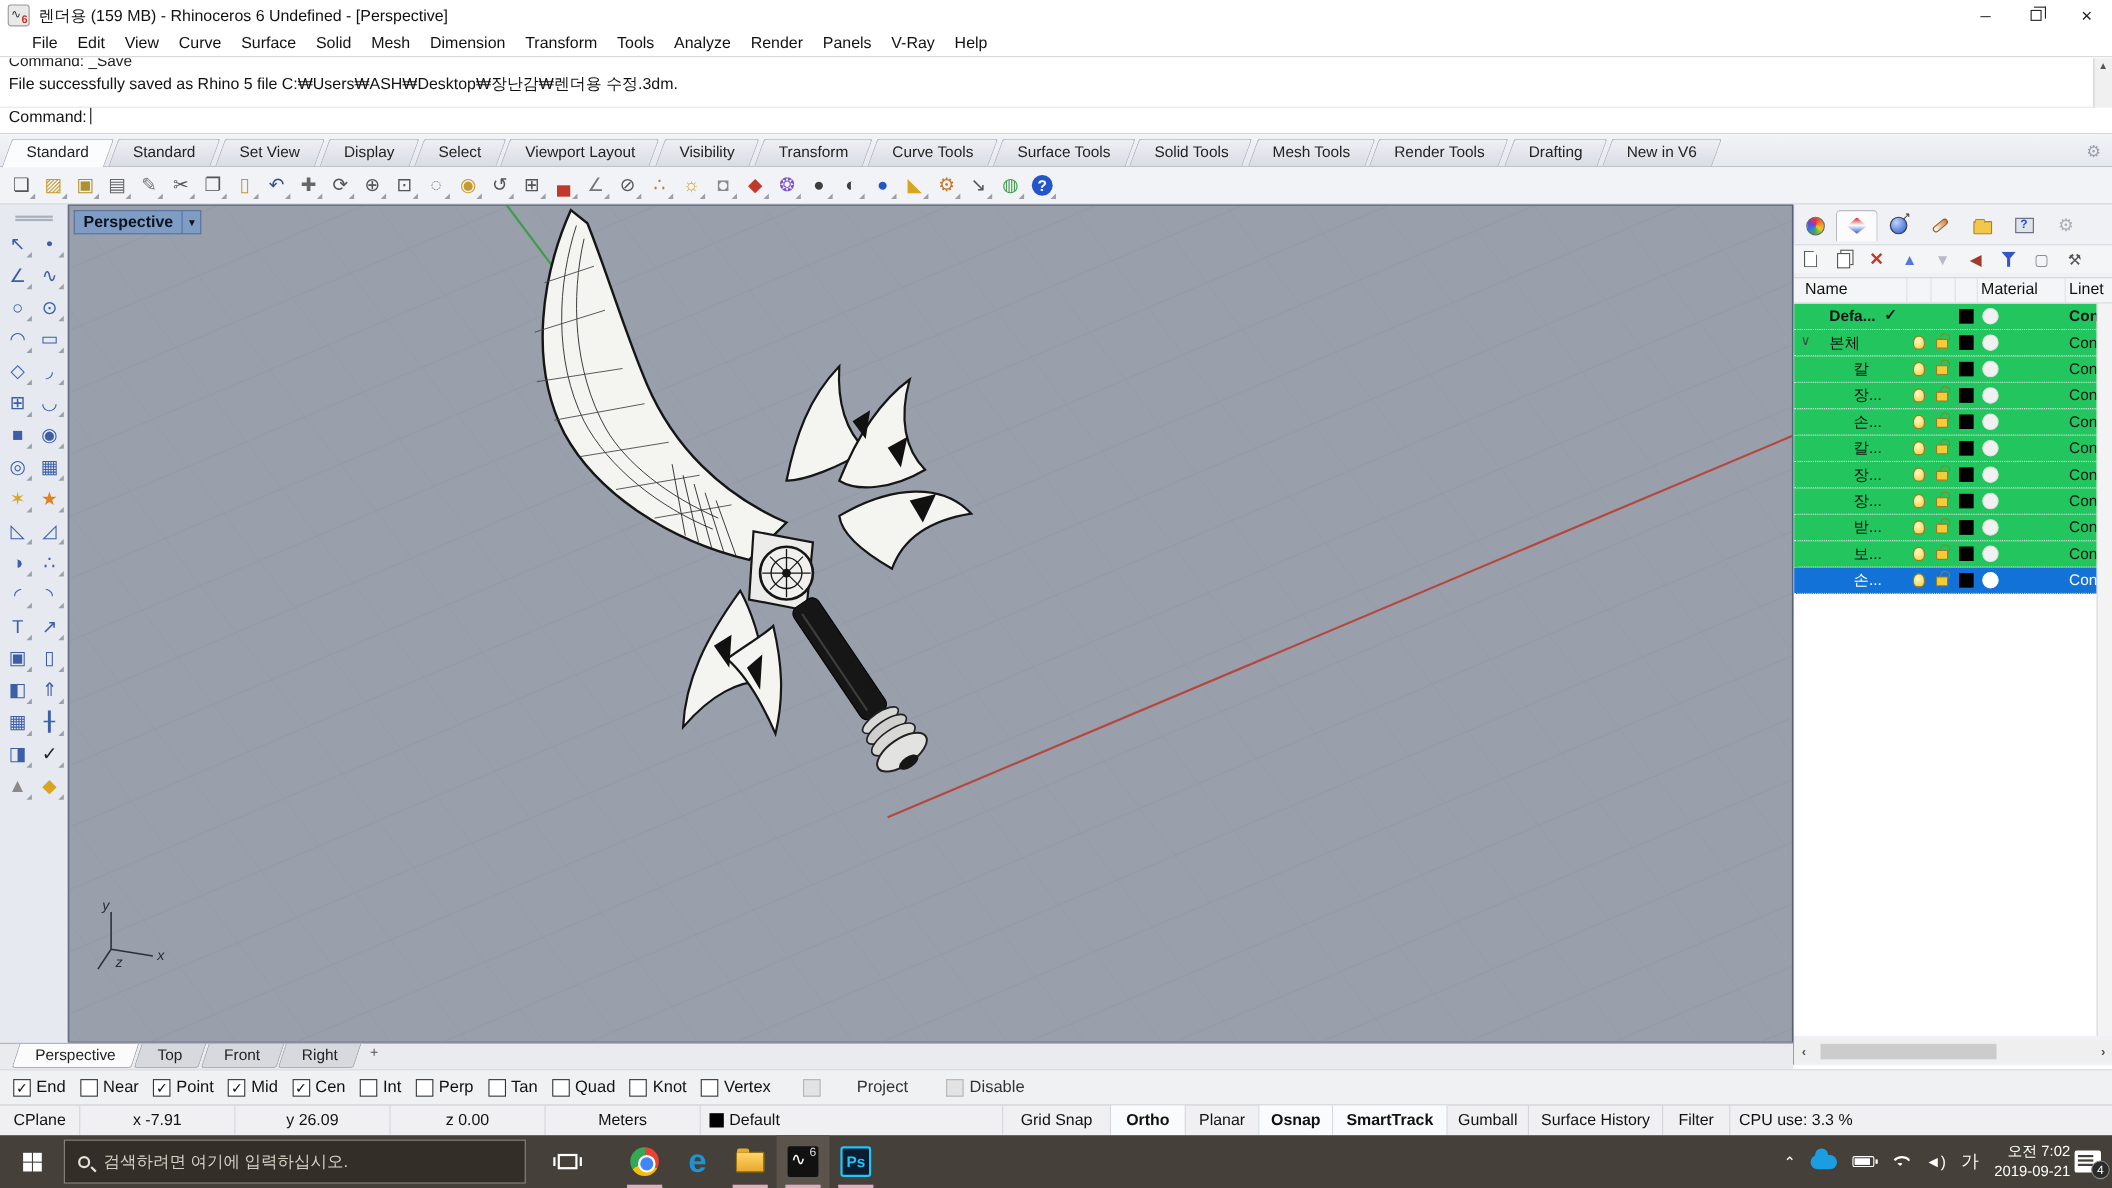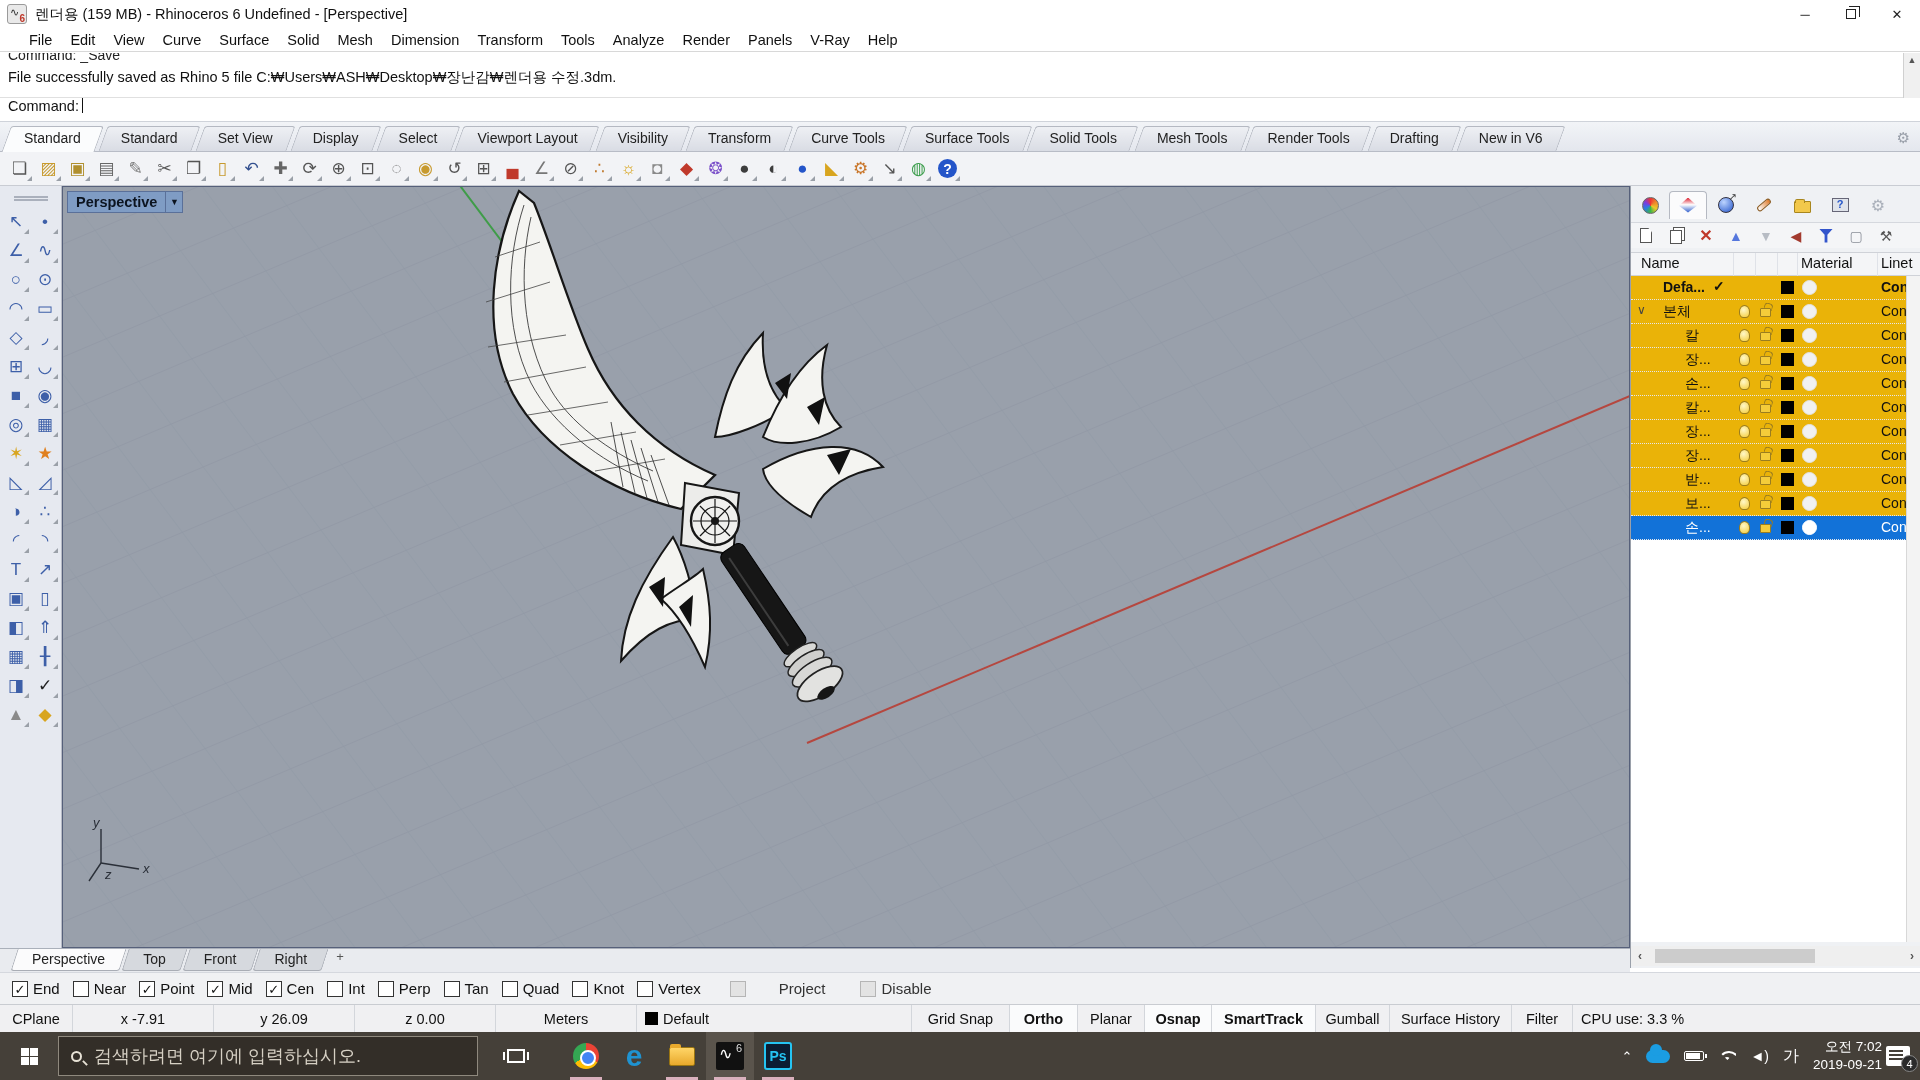--- a/index.html
+++ b/index.html
@@ -124,7 +124,7 @@
   .hdiv { position:absolute; top:0; height:24px; width:1px; background:#dfe2e8; }
   #playerlist { position:absolute; left:0; top:90px; width:276px; height:666px; background:#fff; overflow:hidden; }
   .lrow { position:relative; height:24px; border-bottom:1px dotted #e4e6ea; font-size:14px; color:#111;
-    background:#eab308; }
+    background:#22c55e; }
   .lrow.sel { background:#1272d8; color:#fff; }
   .lrow .chev { position:absolute; left:6px; top:3px; font-size:12px; color:#444; }
   .lrow .lname { position:absolute; left:32px; top:3px; white-space:nowrap; }

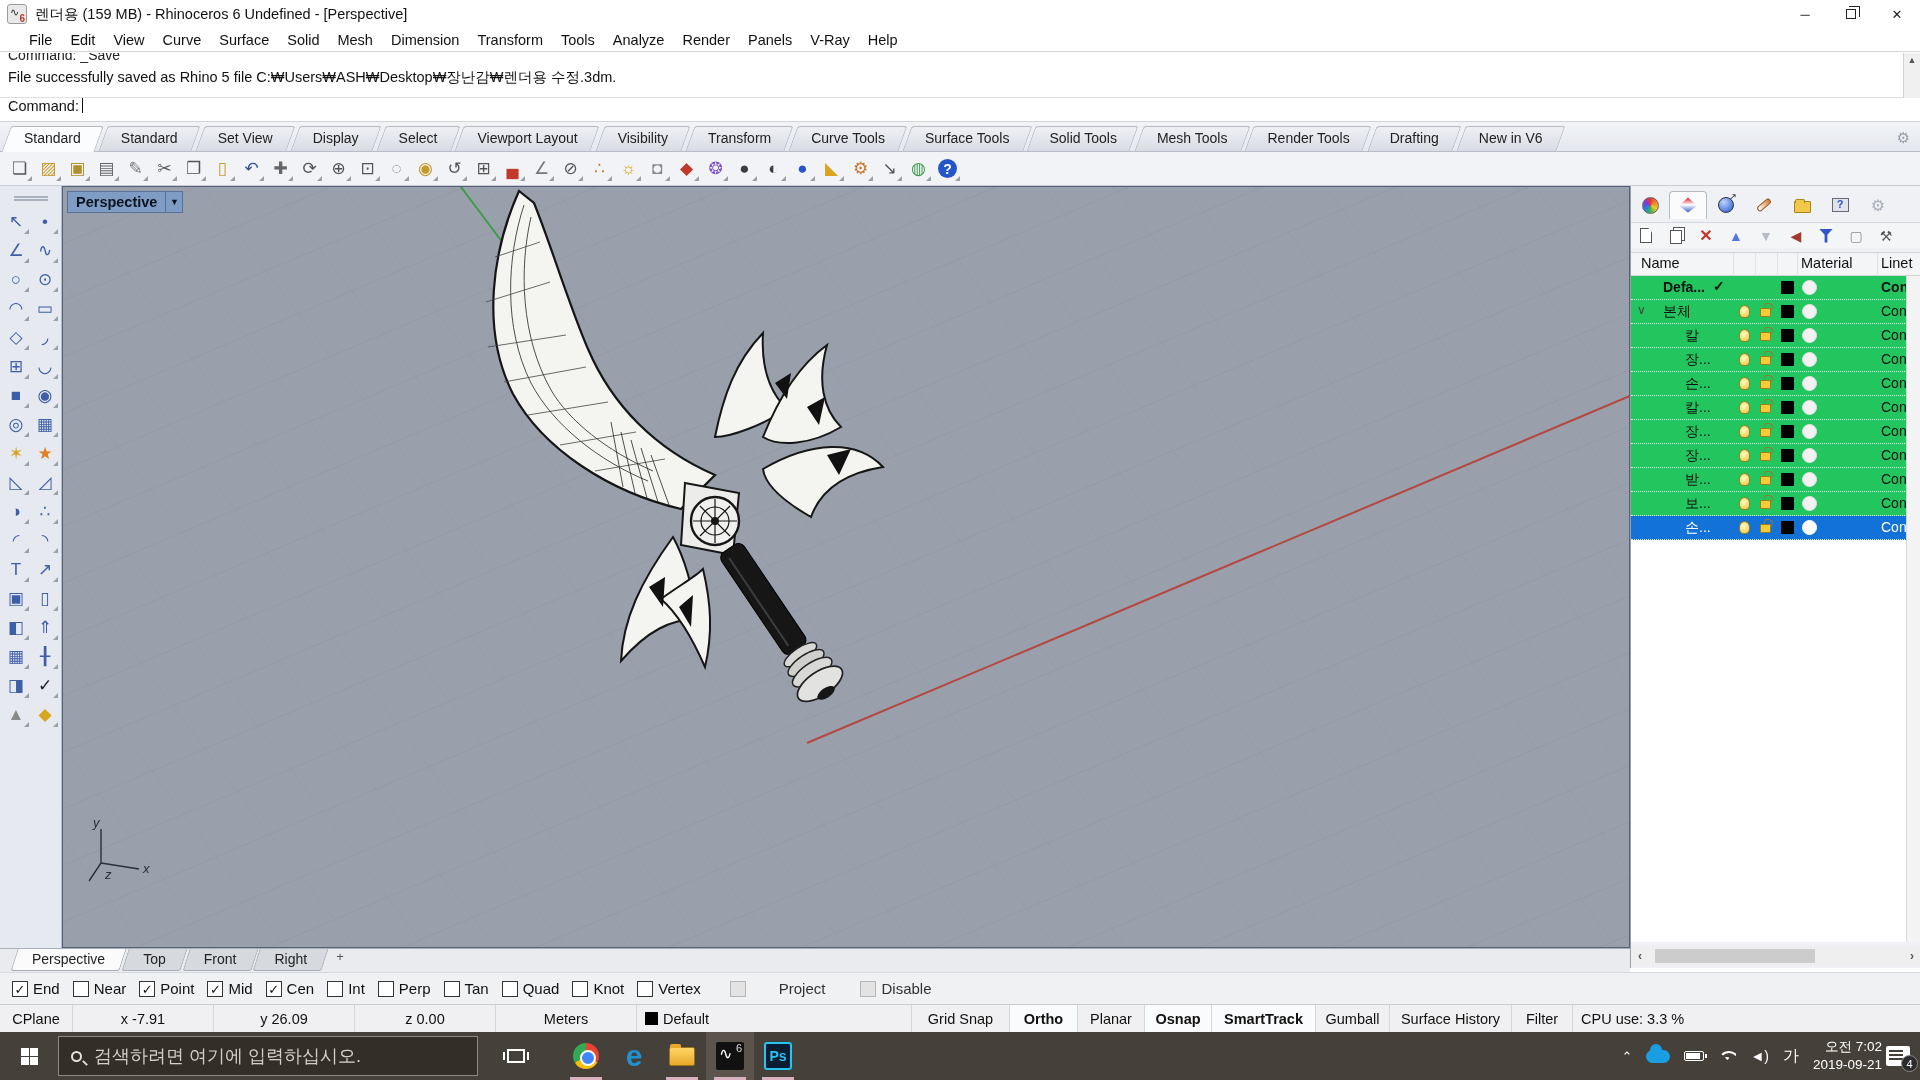--- a/index.html
+++ b/index.html
@@ -199,7 +199,7 @@
   .mag { width:11px; height:11px; border:2px solid #e8e2d6; border-radius:50%; position:relative; margin-right:12px; }
   .mag::after { content:""; position:absolute; left:9px; top:9px; width:6px; height:2px; background:#e8e2d6;
     transform:rotate(45deg); }
-  #search-text { font-size:18px; color:#d6d0c4; }
+  #search-text { font-size:15px; color:#d6d0c4; }
   .tb-app { width:48px; height:48px; display:flex; align-items:center; justify-content:center; position:relative; }
   .tb-app.running::after { content:""; position:absolute; left:8px; bottom:0; width:32px; height:3px; background:#d9b0bd; }
   .tb-app.active { background:#5a544c; }

